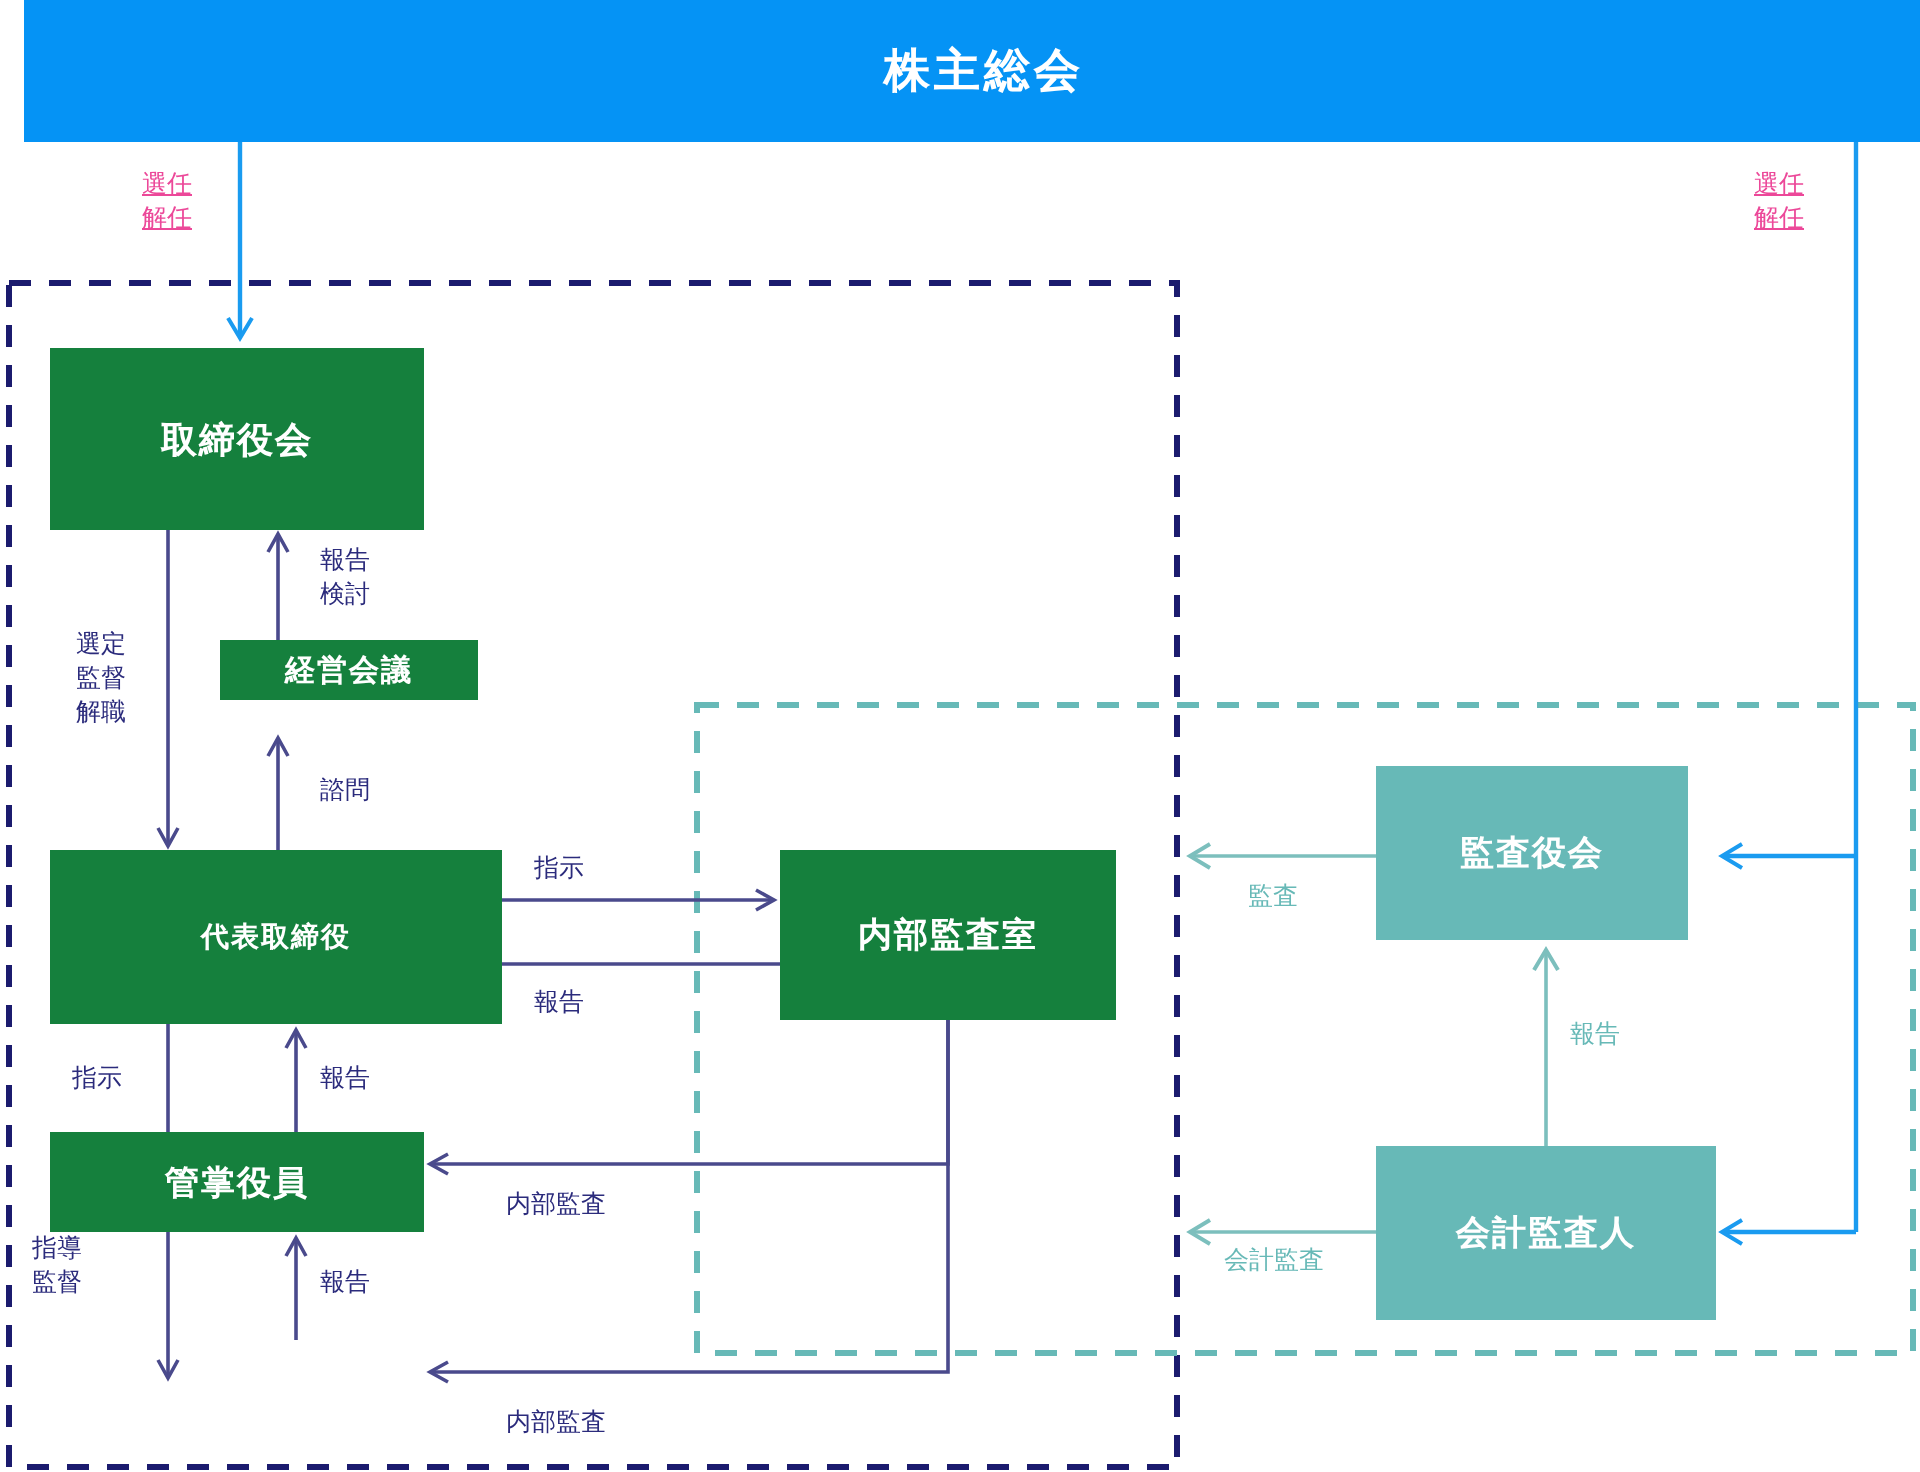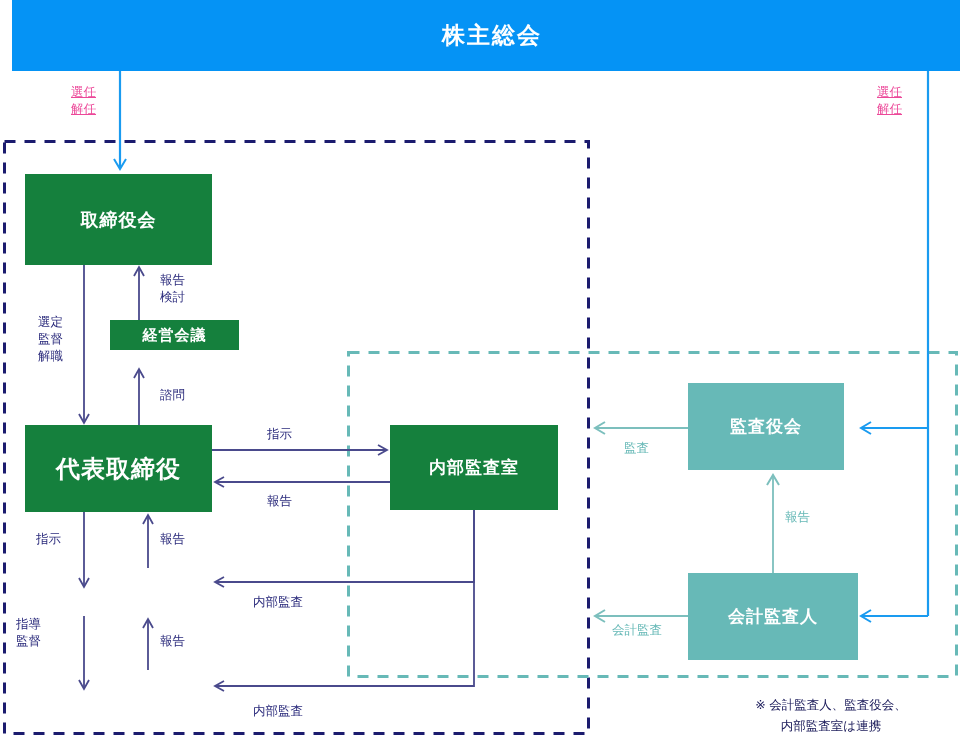--- a/index.html
+++ b/index.html
@@ -152,7 +152,7 @@
     <span>経営会議</span>
   </div>
 
-  <div class="node navy" style="left:25px; top:425px; width:187px; height:87px; font-size:24px;text-align:right;">
+  <div class="node navy" style="left:25px; top:425px; width:226px; height:87px; font-size:14px;text-align:right;">
     <span>代表取締役</span>
   </div>
 

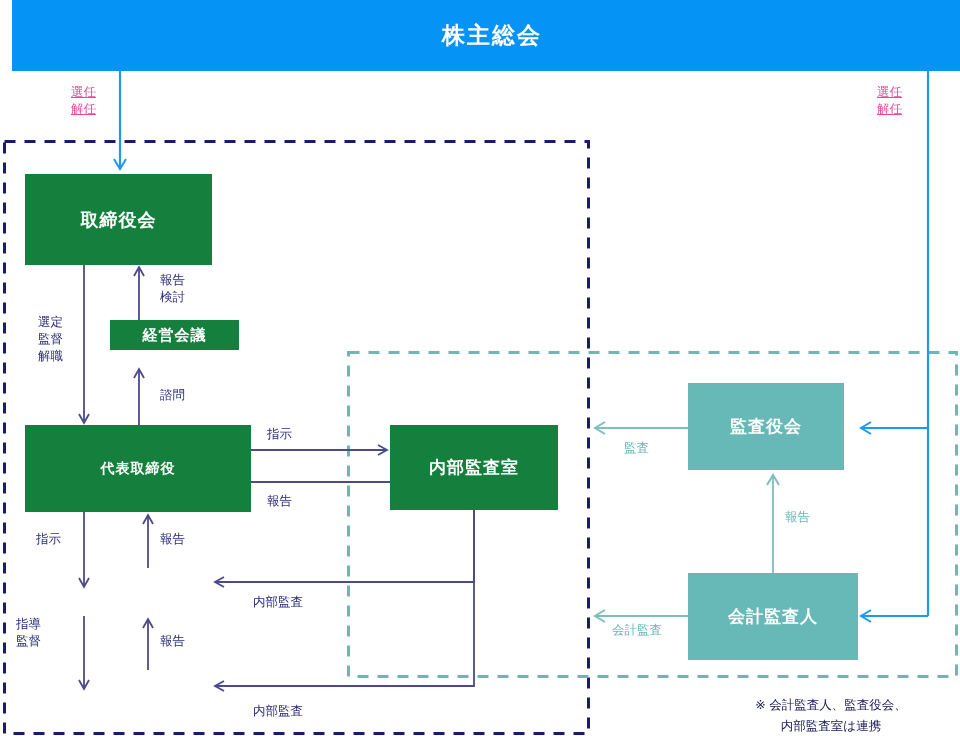--- a/index.html
+++ b/index.html
@@ -156,6 +156,9 @@
     <span>代表取締役</span>
   </div>
 
+  <div class="node navy" style="left:25px; top:566px; width:187px; height:50px; font-size:17px;">
+    <span>管掌役員</span>
+  </div>
 
 
   <div class="node navy" style="left:390px; top:425px; width:168px; height:85px; font-size:17px;">

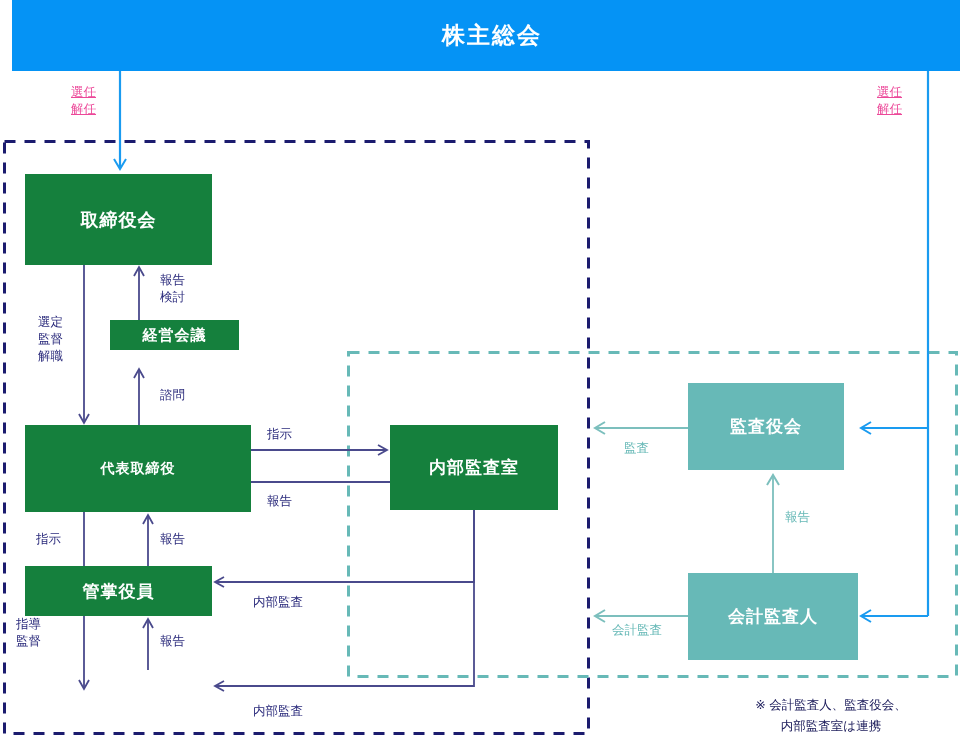--- a/index.html
+++ b/index.html
@@ -211,8 +211,6 @@
 
   <div class="edge-label teal-txt" style="left:612px; top:622px;">会計監査</div>
 
-  <div class="footnote" style="left:716px; top:695px; width:230px;">※ 会計監査人、監査役会、
-内部監査室は連携</div>
 
 </div>
 

